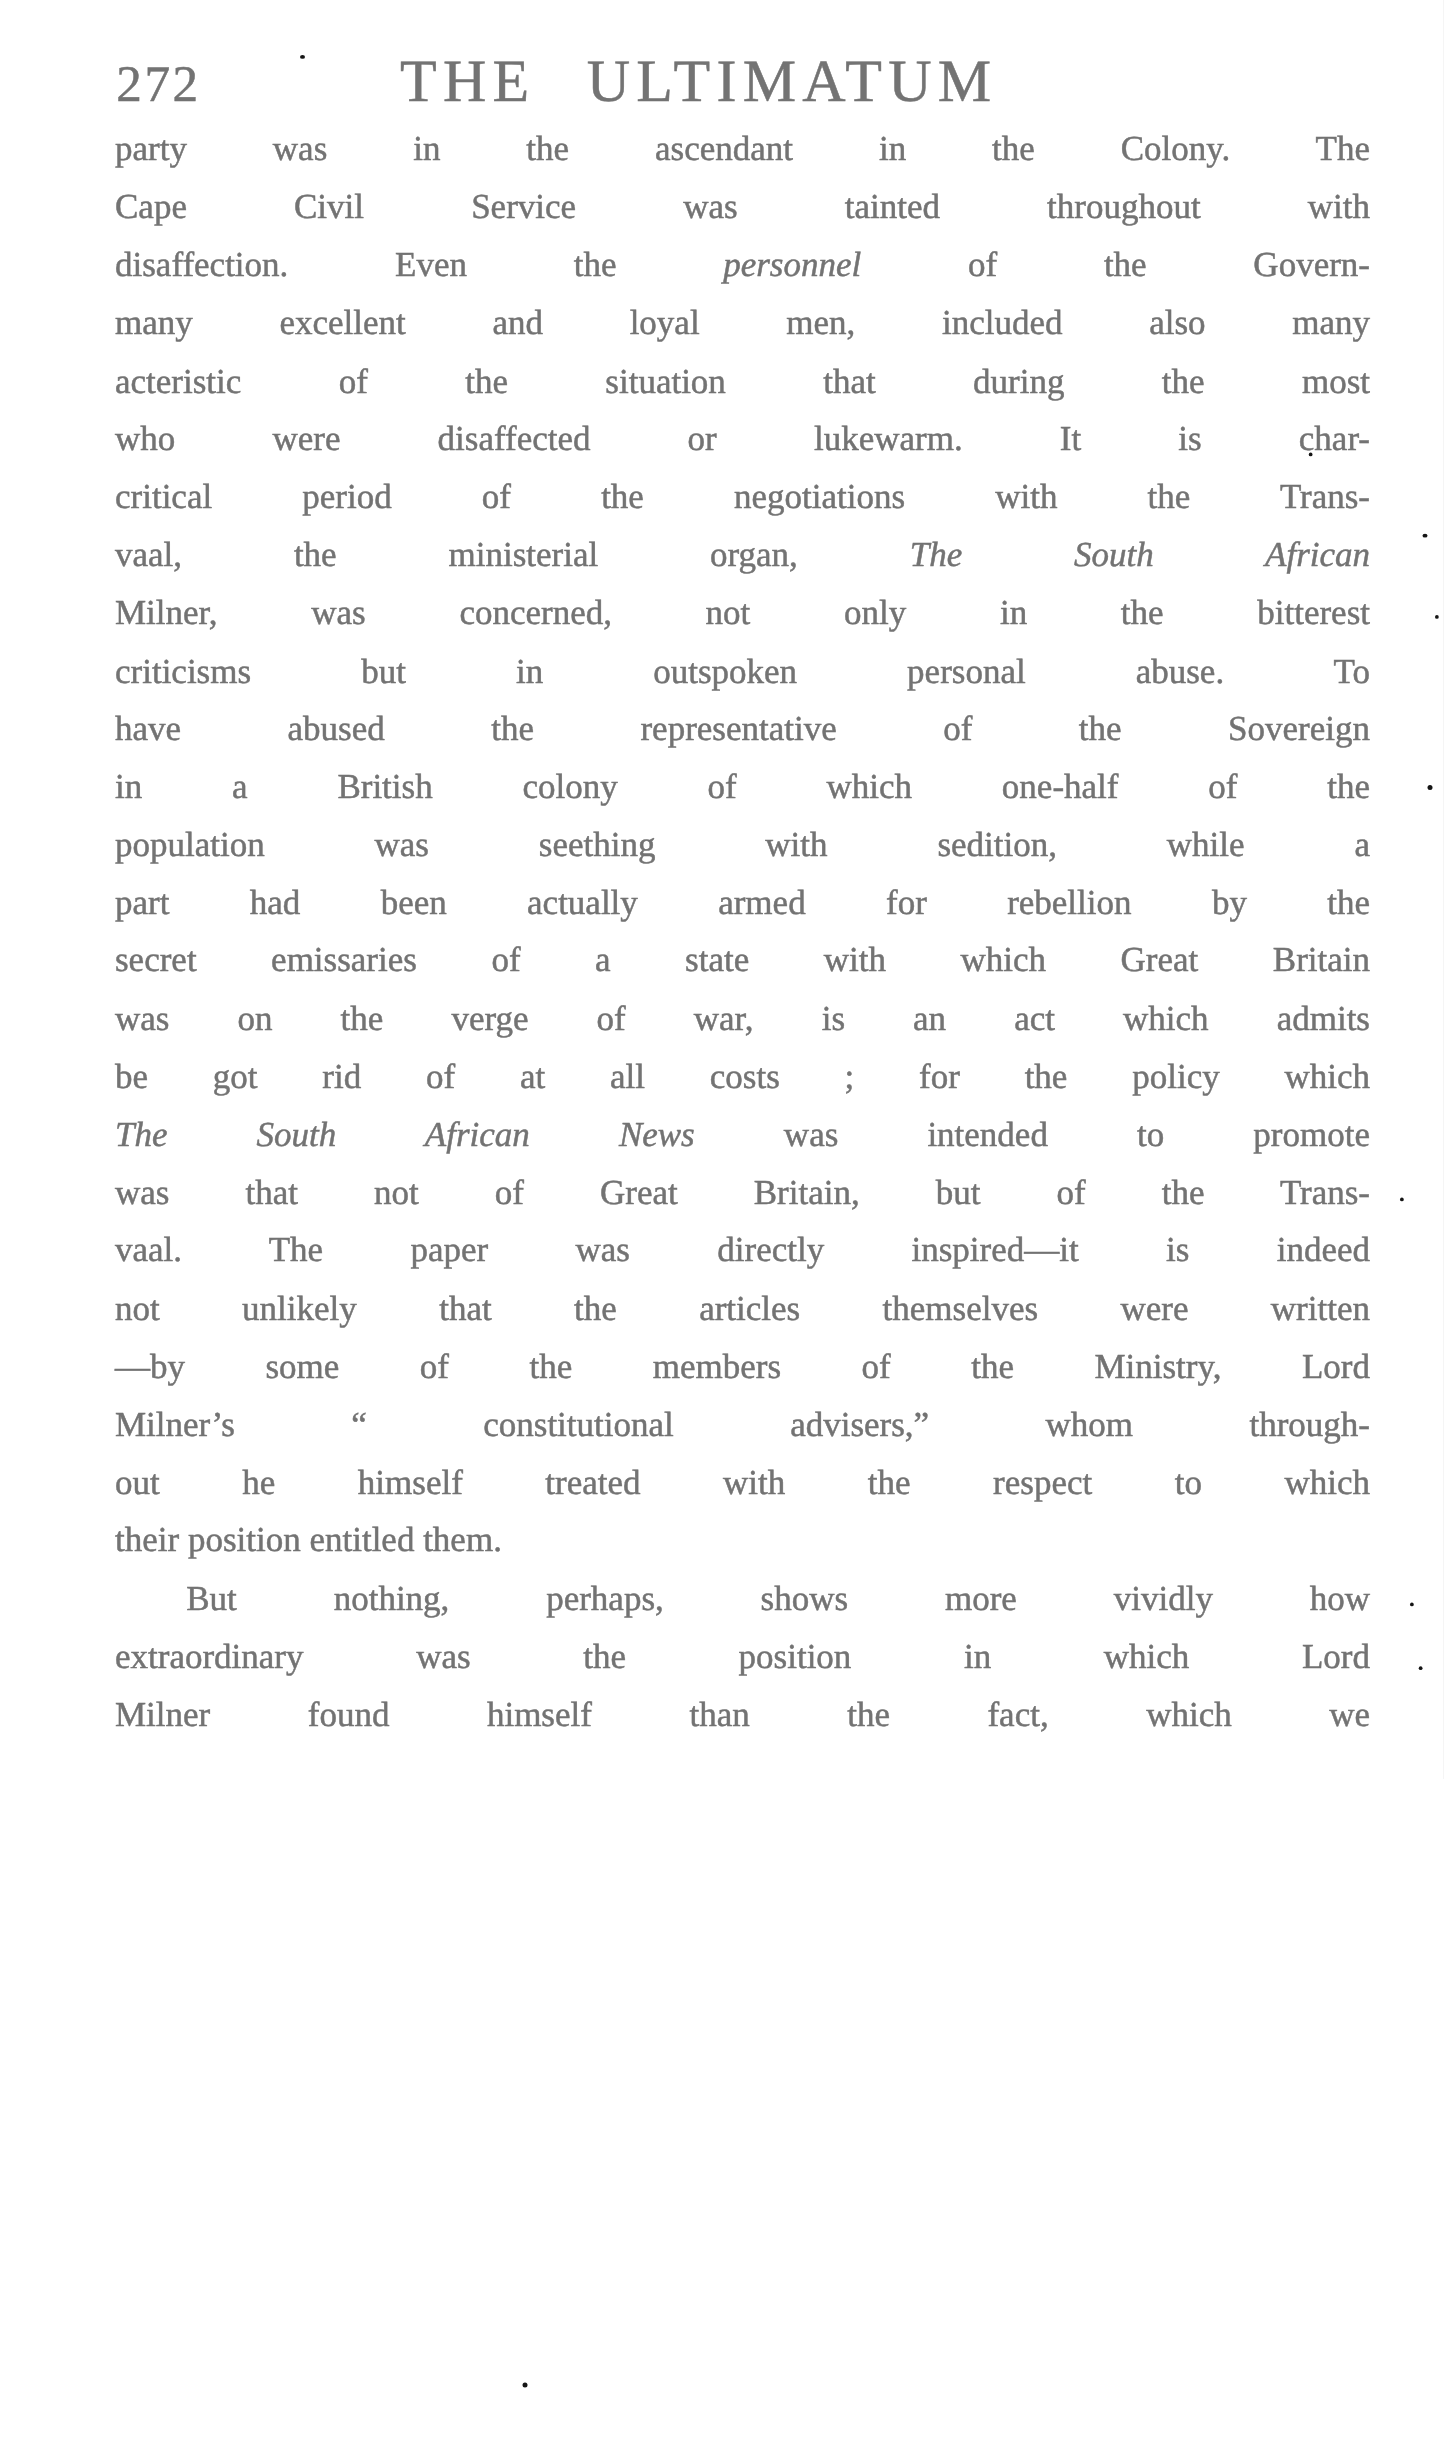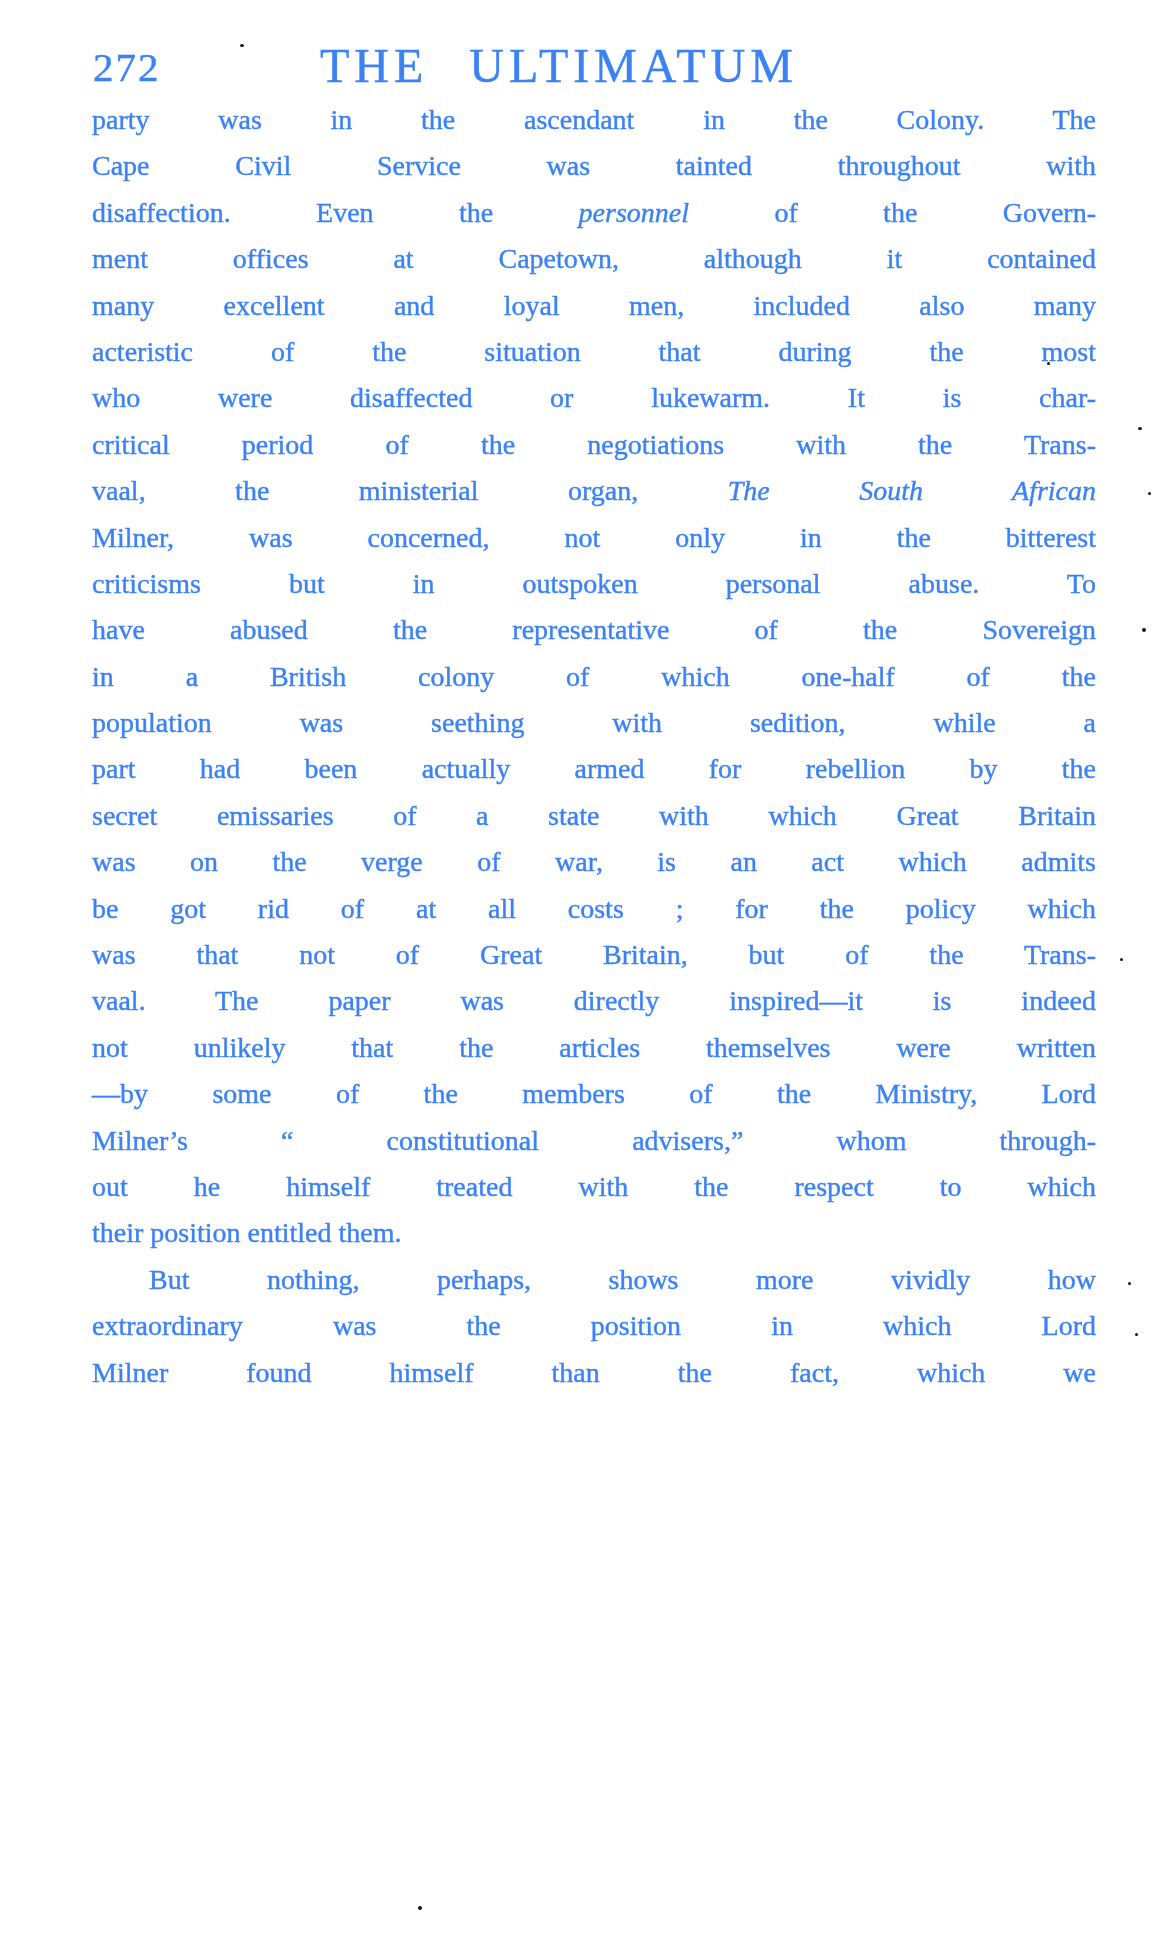--- a/index.html
+++ b/index.html
@@ -8,7 +8,7 @@
     width:1155px; height:1960px;
     margin:0 auto;
     background:#ffffff;
-    color:#3b82f6;
+    color:#737373;
     font-family:"Liberation Serif","DejaVu Serif",serif;
     -webkit-text-stroke:0.4px currentColor;
     overflow:hidden;

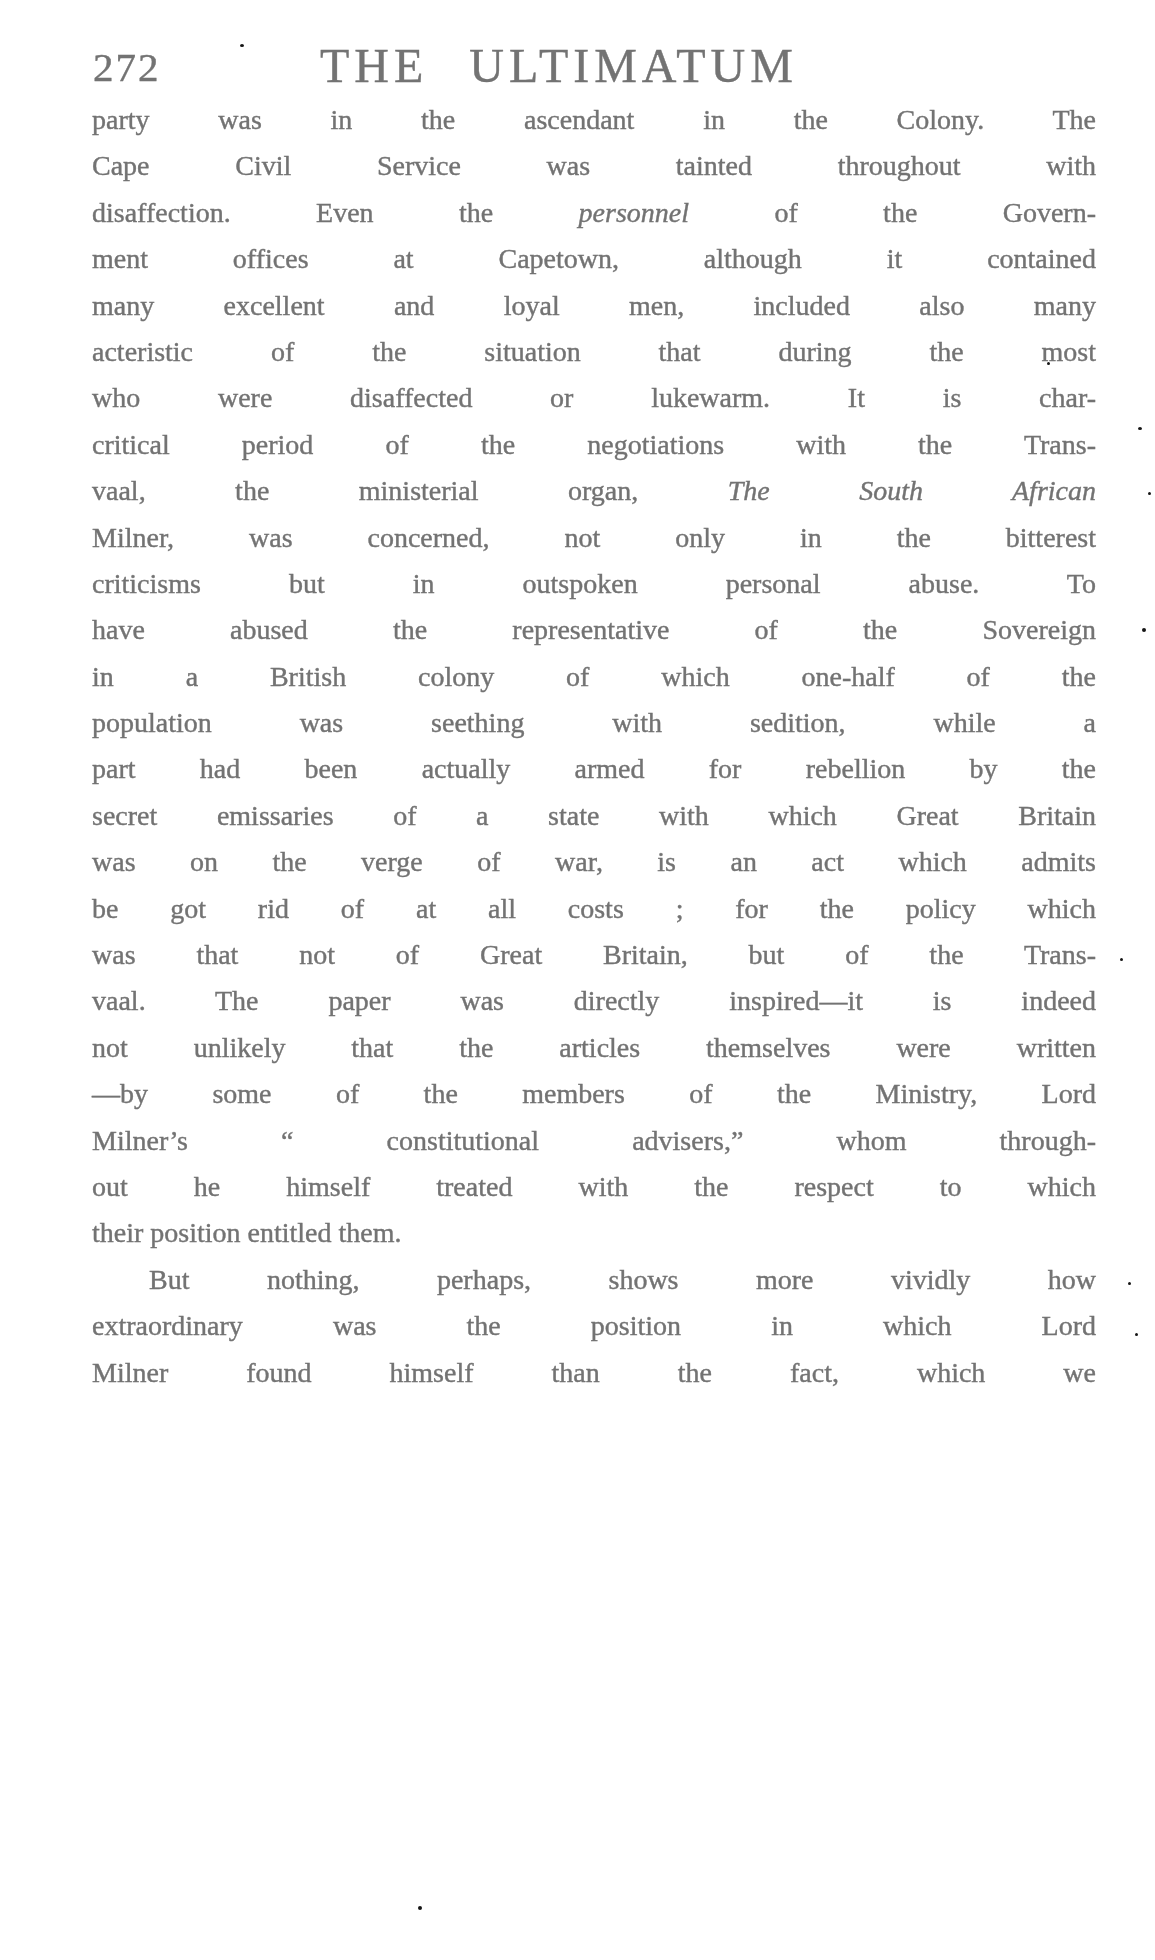--- a/index.html
+++ b/index.html
@@ -48,7 +48,6 @@
     <div class="bl"><span>party was in the ascendant in the Colony. The</span><span class="it"></span><span></span></div>
     <div class="bl"><span>Cape Civil Service was tainted throughout with</span><span class="it"></span><span></span></div>
     <div class="bl"><span>disaffection. Even the </span><span class="it">personnel</span><span> of the Govern-</span></div>
-    <div class="bl"><span>ment offices at Capetown, although it contained</span><span class="it"></span><span></span></div>
     <div class="bl"><span>many excellent and loyal men, included also many</span><span class="it"></span><span></span></div>
     <div class="bl"><span>acteristic of the situation that during the most</span><span class="it"></span><span></span></div>
     <div class="bl"><span>who were disaffected or lukewarm. It is char-</span><span class="it"></span><span></span></div>

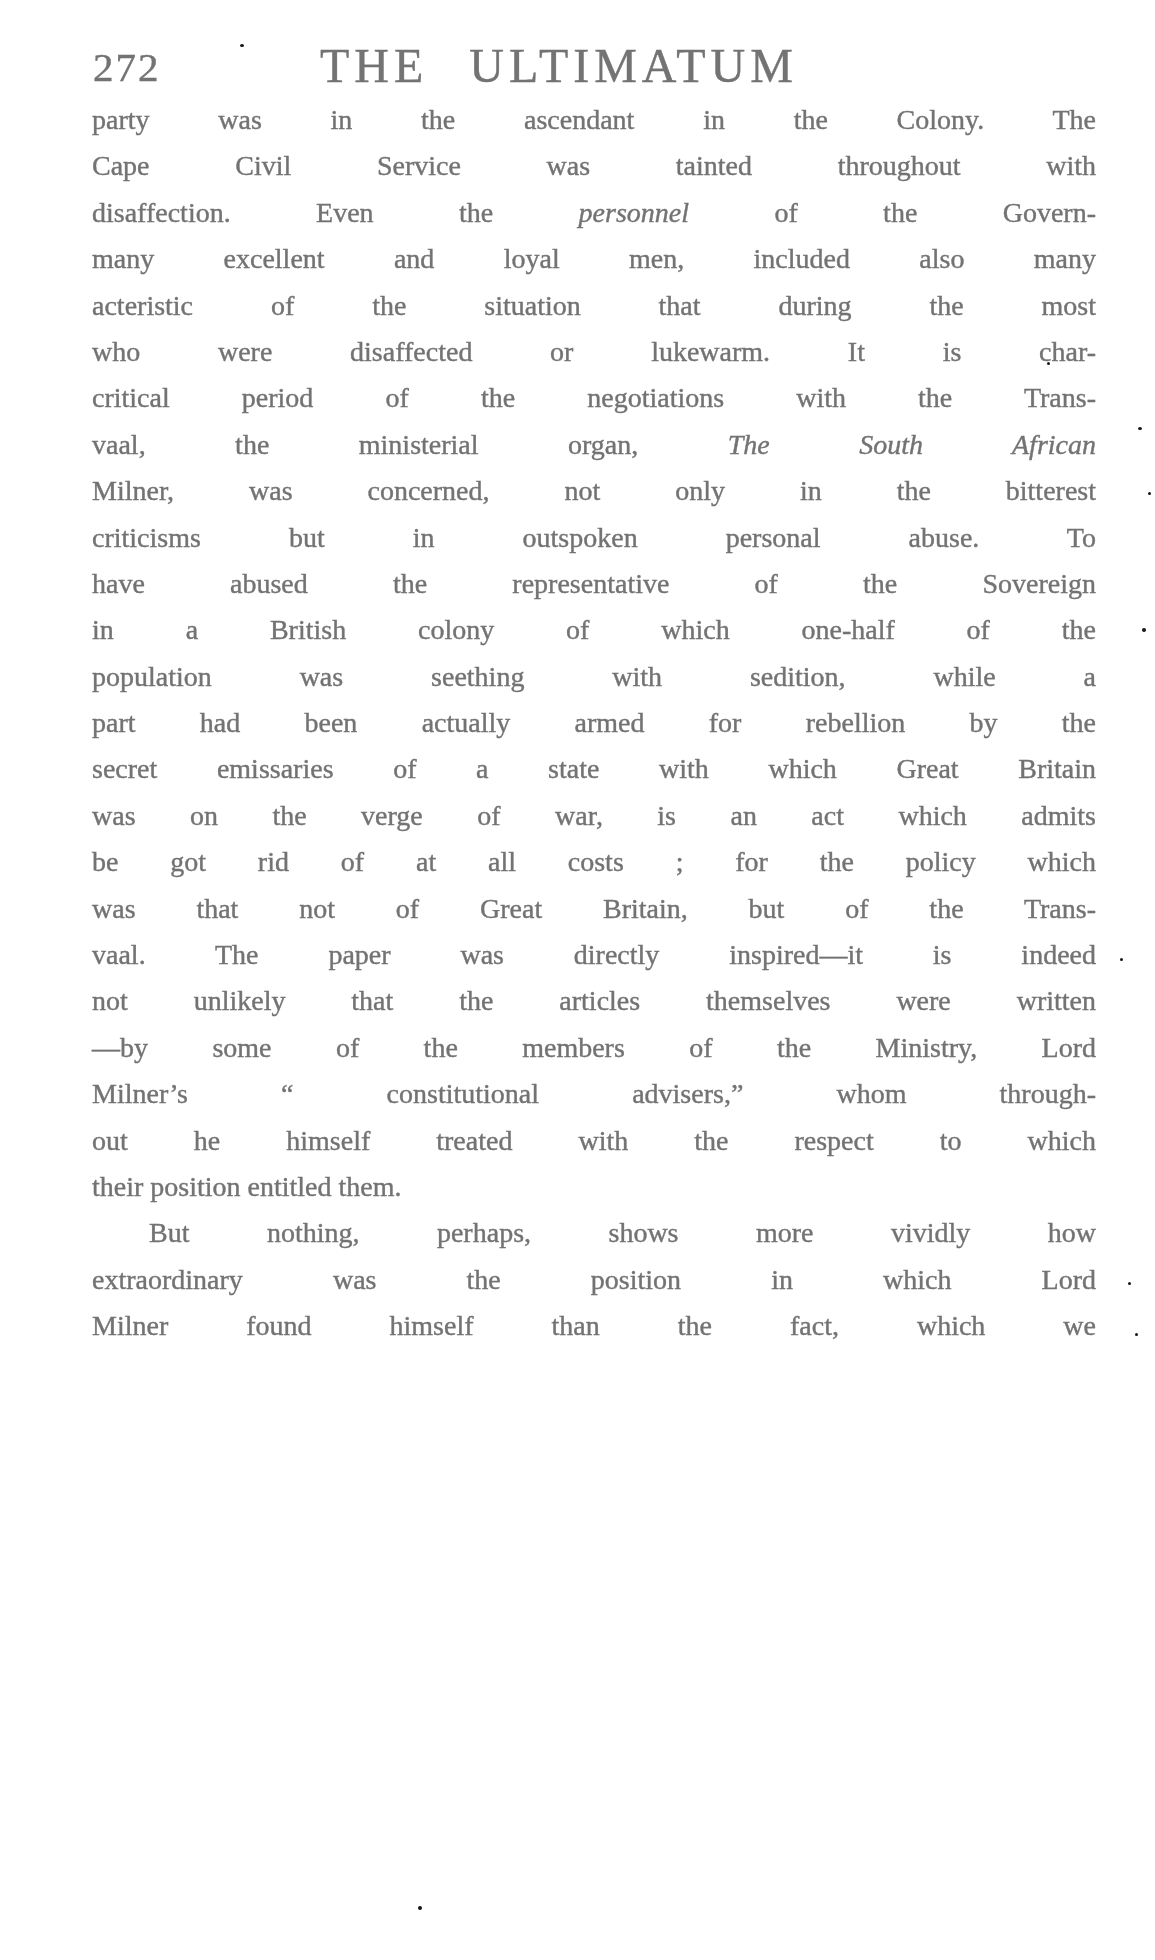--- a/index.html
+++ b/index.html
@@ -62,6 +62,7 @@
     <div class="bl"><span>secret emissaries of a state with which Great Britain</span><span class="it"></span><span></span></div>
     <div class="bl"><span>was on the verge of war, is an act which admits</span><span class="it"></span><span></span></div>
     <div class="bl"><span>be got rid of at all costs ; for the policy which</span><span class="it"></span><span></span></div>
+    <div class="bl"><span></span><span class="it">The South African News</span><span> was intended to promote</span></div>
     <div class="bl"><span>was that not of Great Britain, but of the Trans-</span><span class="it"></span><span></span></div>
     <div class="bl"><span>vaal. The paper was directly inspired—it is indeed</span><span class="it"></span><span></span></div>
     <div class="bl"><span>not unlikely that the articles themselves were written</span><span class="it"></span><span></span></div>

